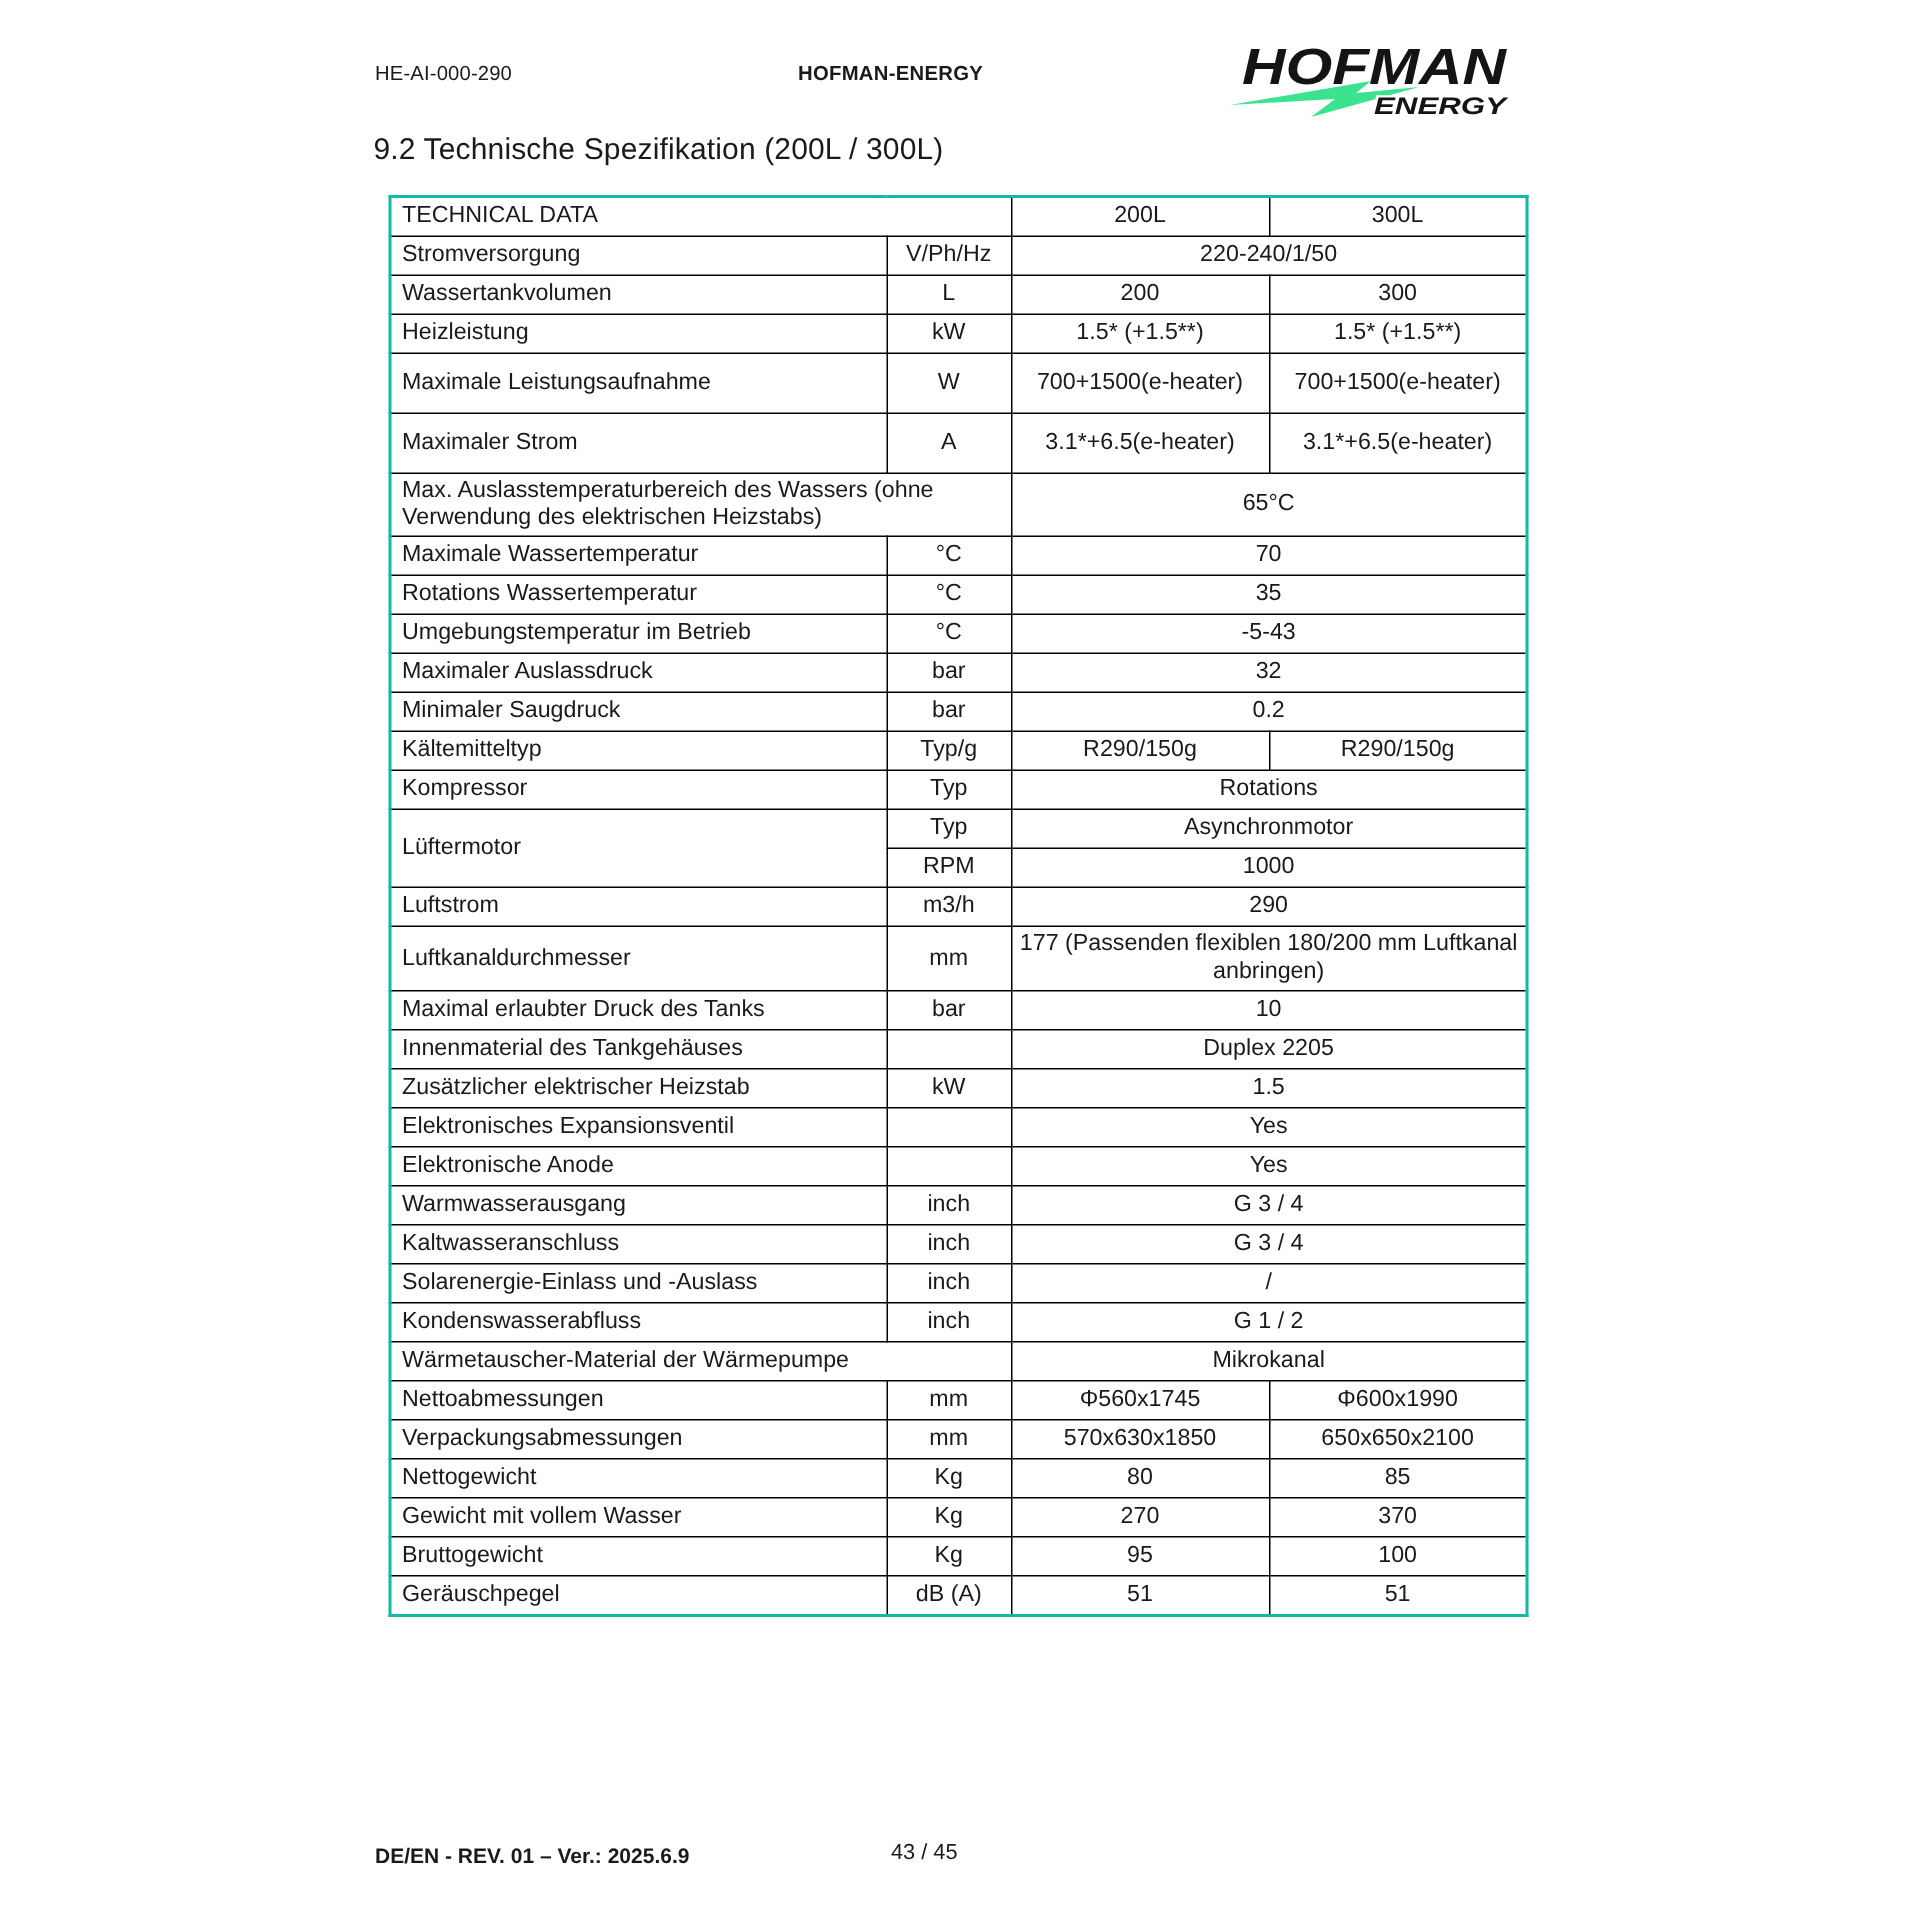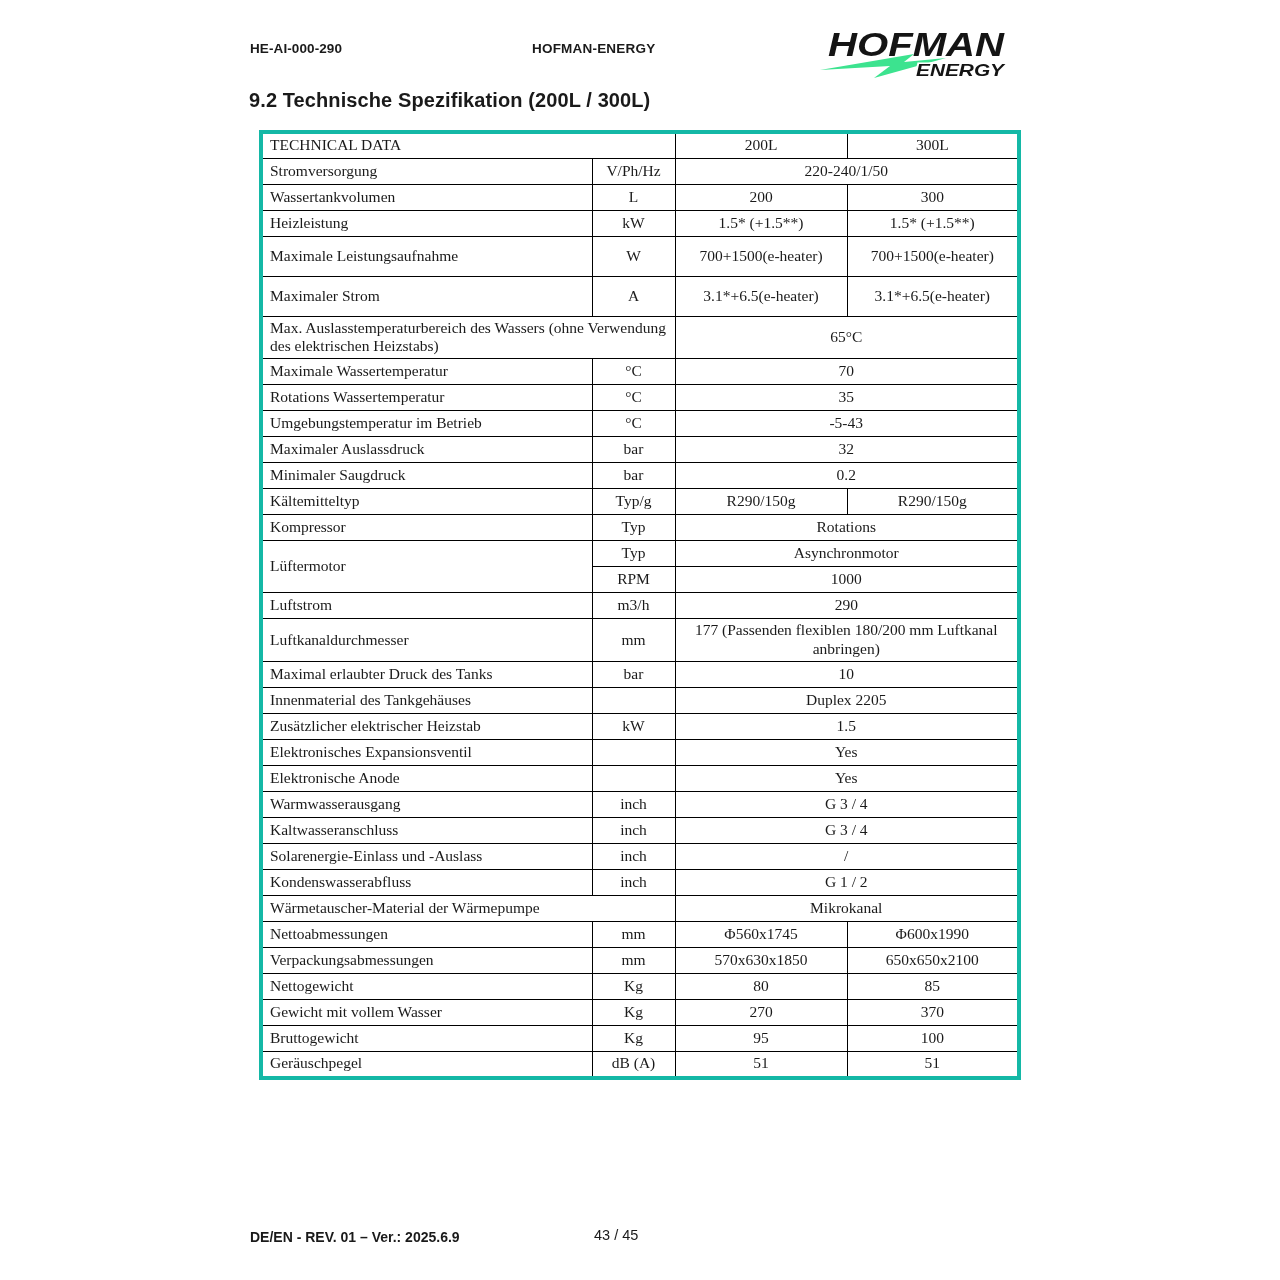--- a/index.html
+++ b/index.html
@@ -12,7 +12,7 @@
   }
   .doc-number {
     position:absolute; left:250px; top:41px;
-    font-size:13.5px; font-weight:bold; letter-spacing:0.1px;
+    font-size:13.5px; font-weight:normal; letter-spacing:0.1px;
   }
   .header-center {
     position:absolute; left:532px; top:41px;

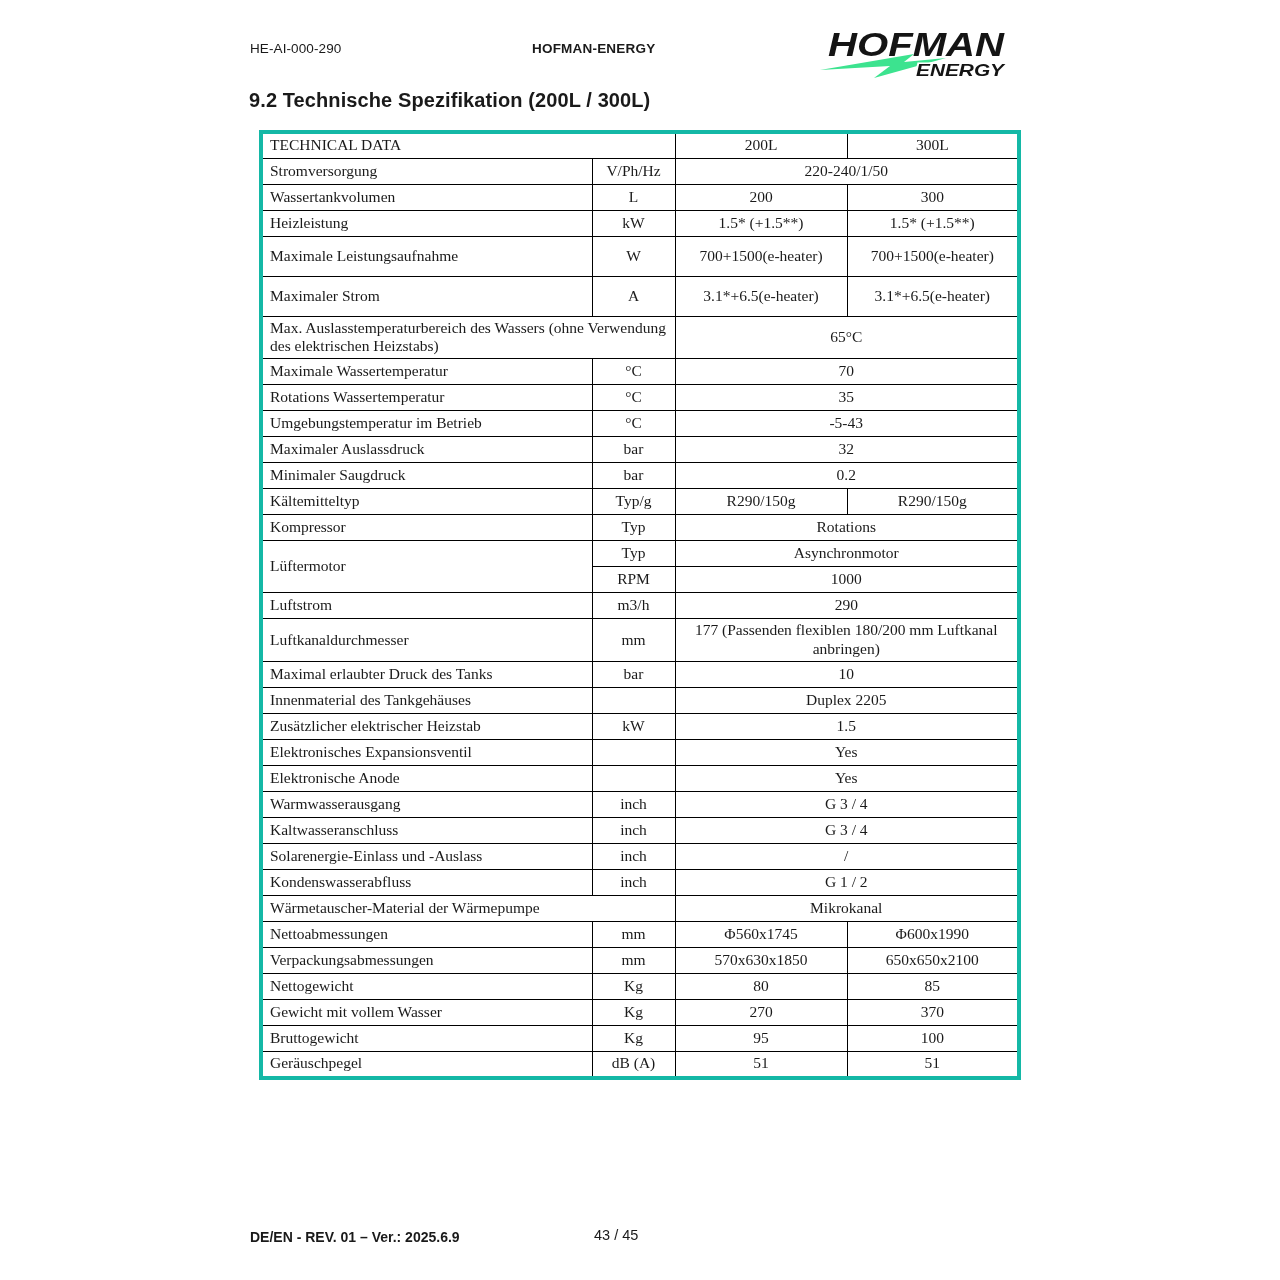--- a/index.html
+++ b/index.html
@@ -23,7 +23,7 @@
   }
   .section-title {
     position:absolute; left:249px; top:89px;
-    font-size:20px; font-weight:bold; letter-spacing:0.1px;
+    font-size:20px; font-weight:normal; letter-spacing:0.1px;
   }
   .spec-table {
     position:absolute; left:259px; top:130px; width:758px;

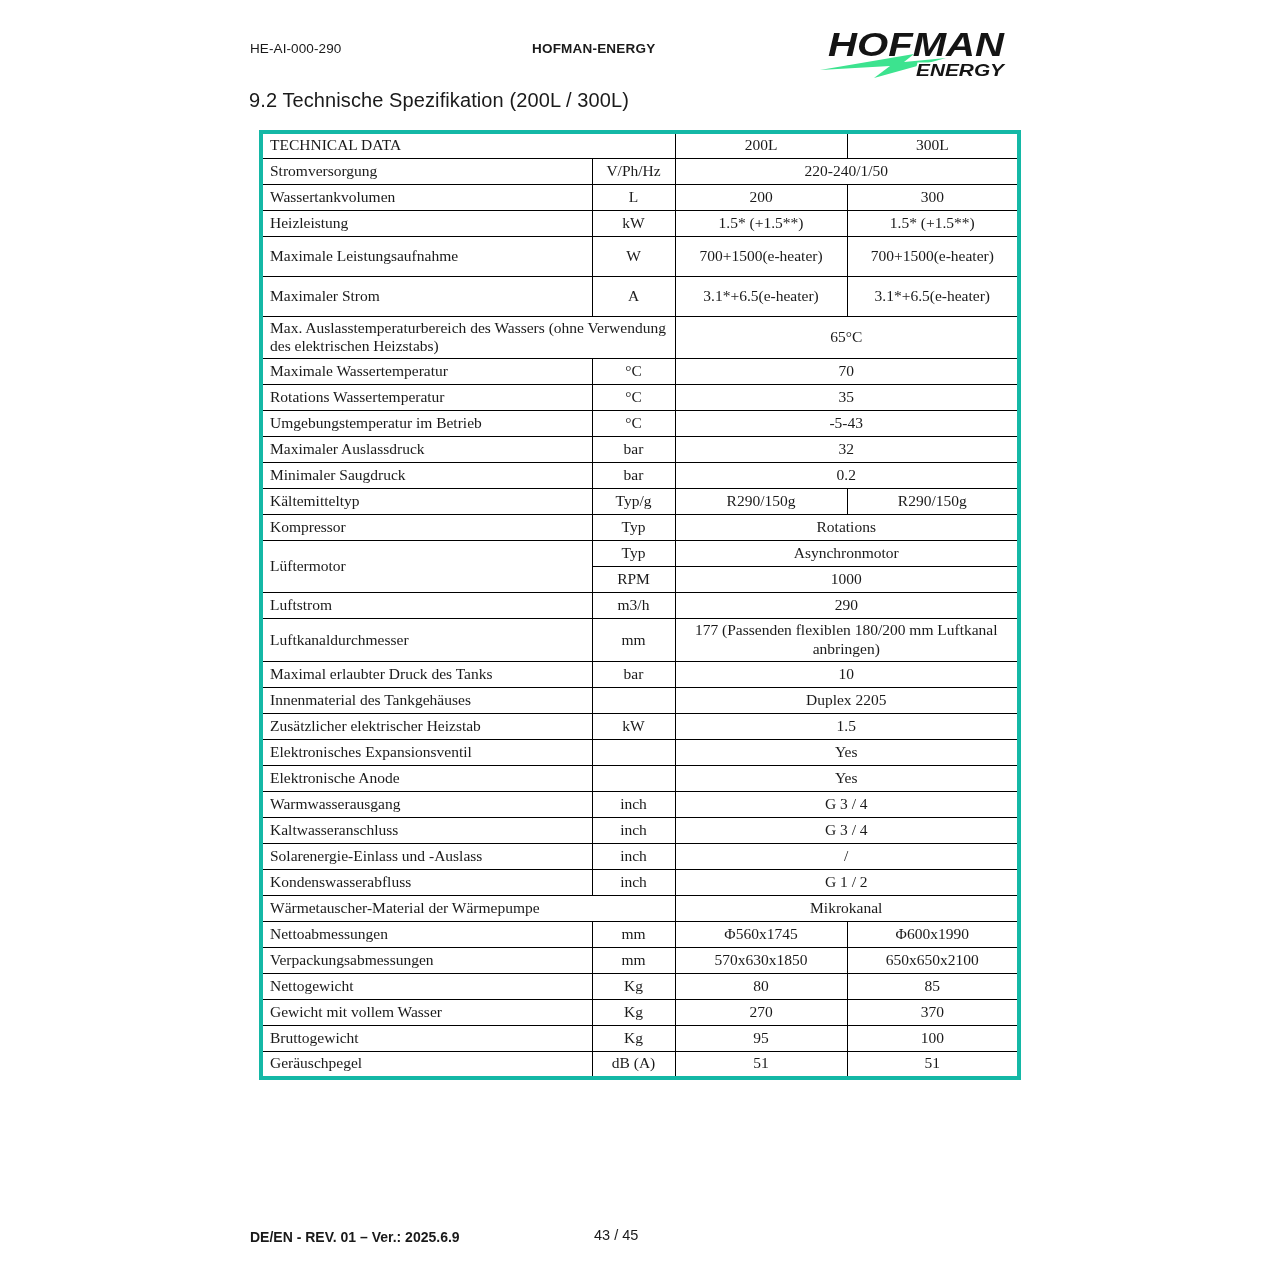--- a/index.html
+++ b/index.html
@@ -29,9 +29,8 @@
     position:absolute; left:259px; top:130px; width:758px;
     border-collapse:collapse;
     table-layout:fixed;
-    border:4px solid #14b8a6;
+    border:2px solid #14b8a6;
     font-size:15.5px;
-    font-family:Liberation Serif, serif;
   }
   .spec-table td {
     border:1.5px solid #000;

